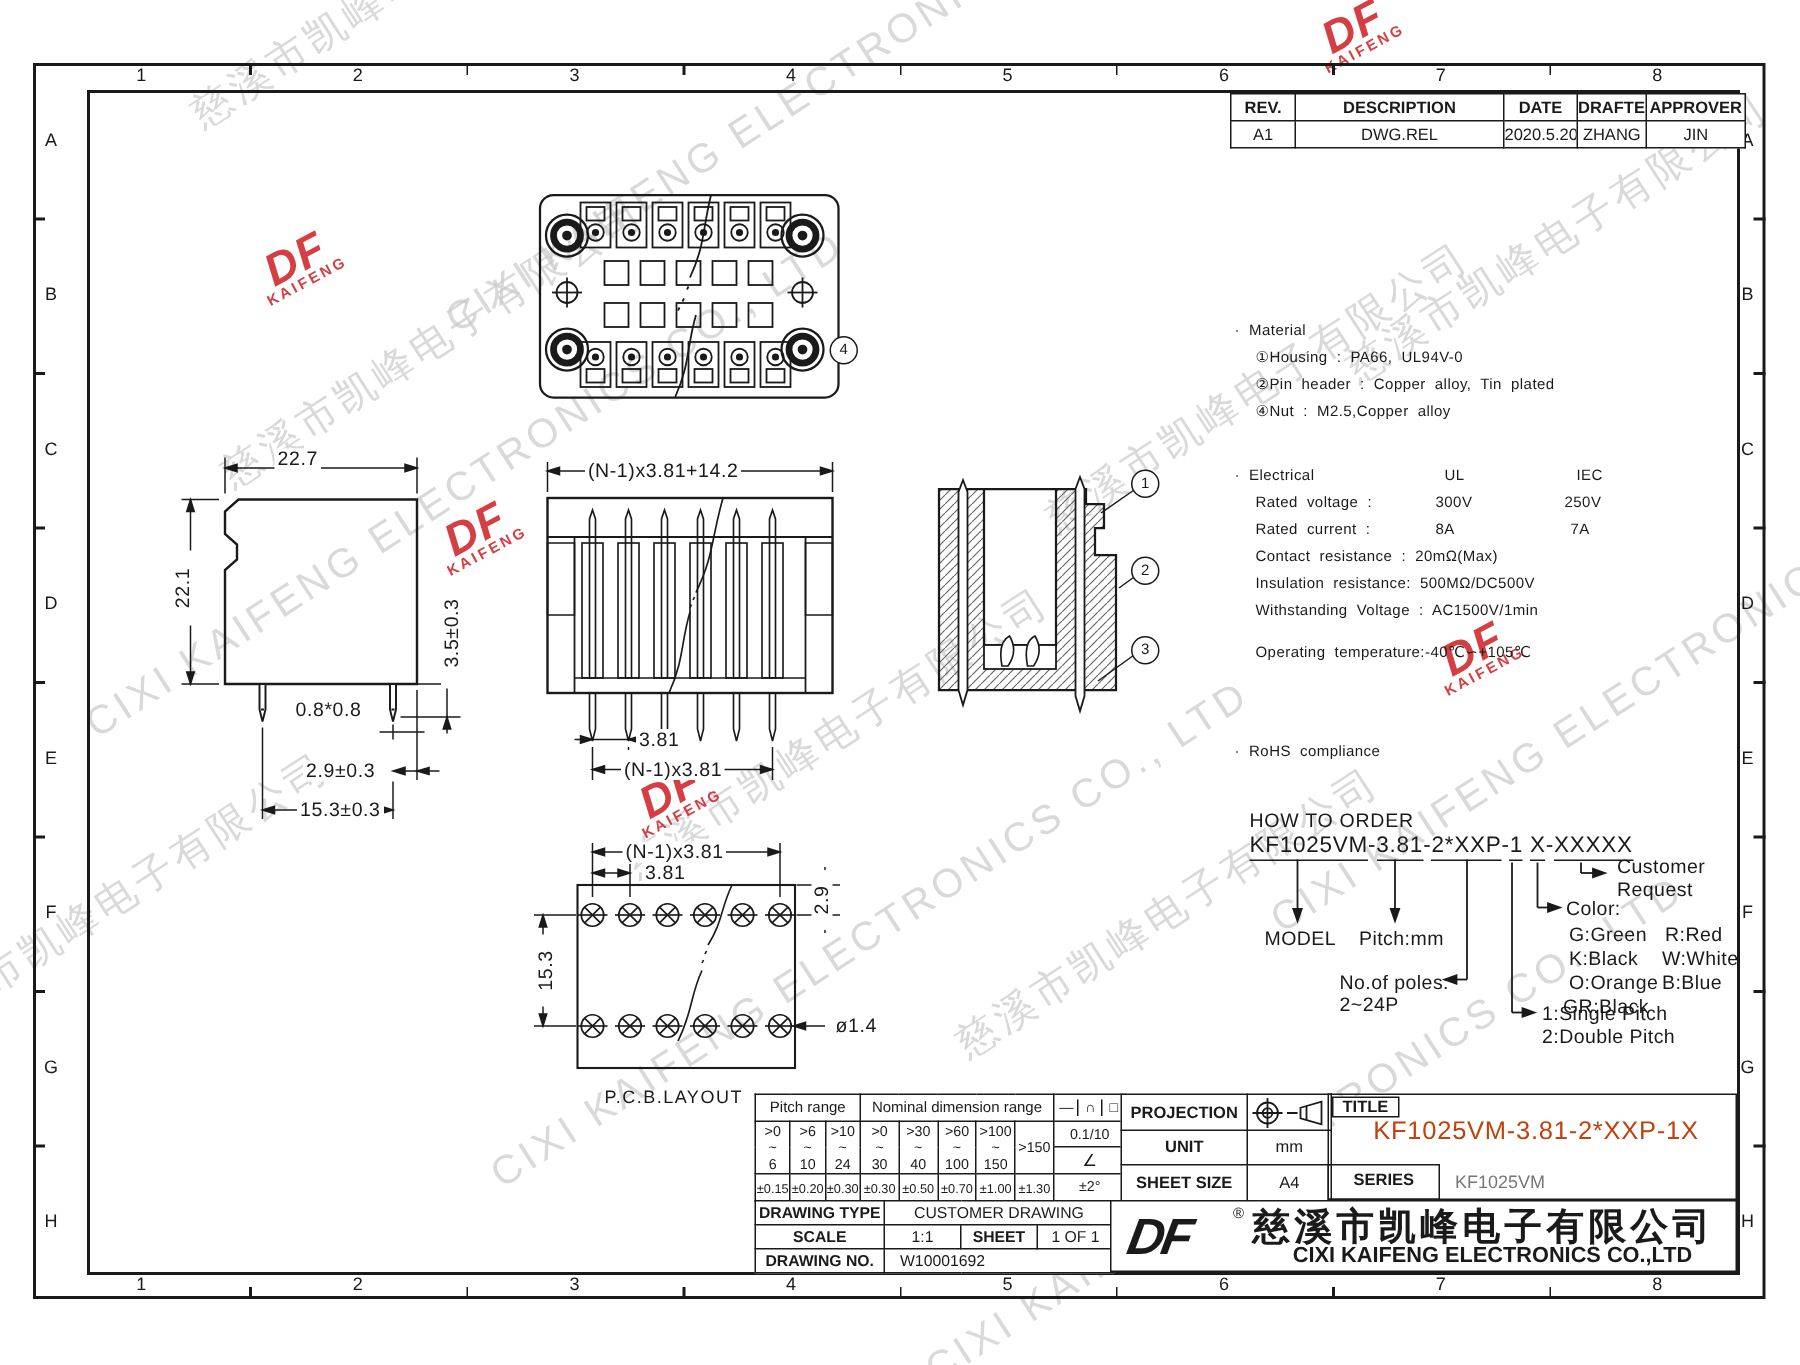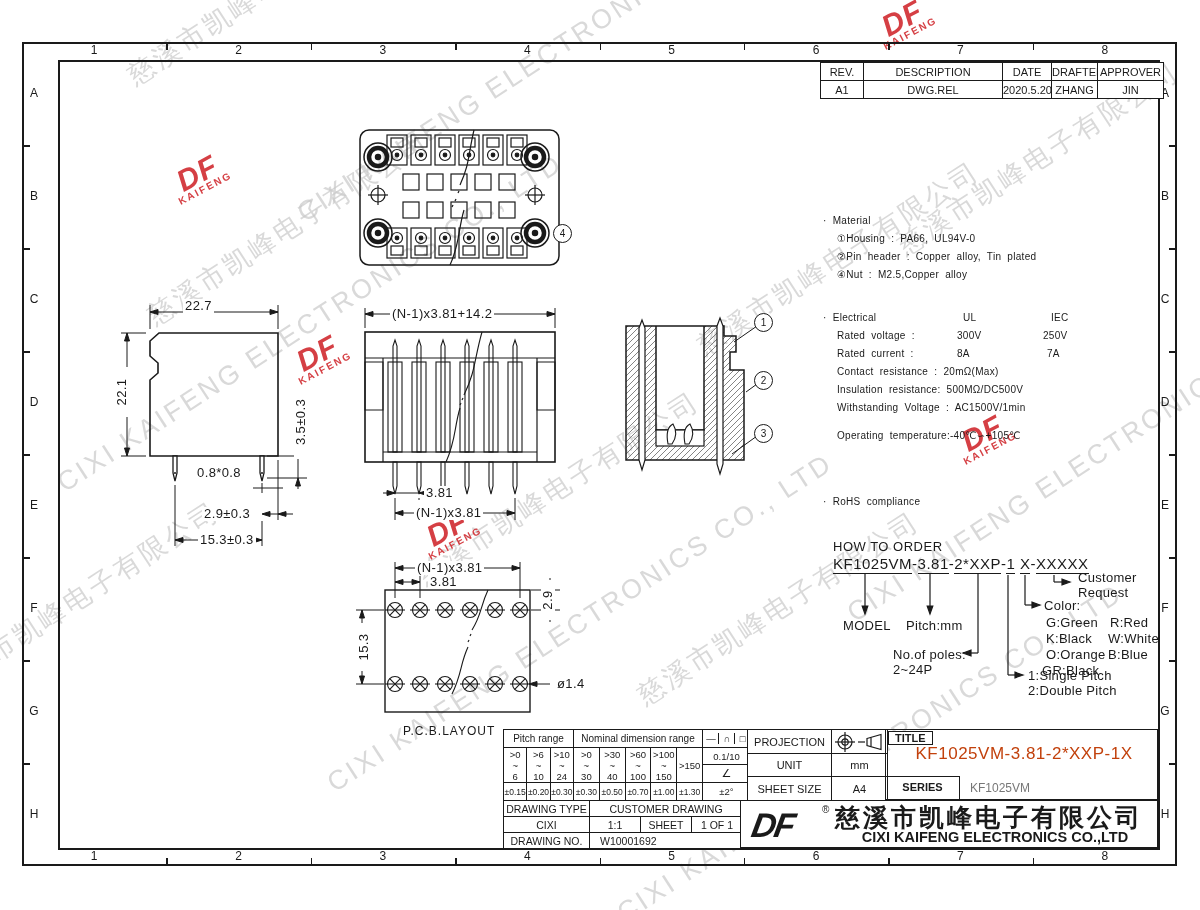--- a/index.html
+++ b/index.html
@@ -21,7 +21,7 @@
   .wmlogo .d2{font-size:10px;font-weight:bold;letter-spacing:2px;line-height:10px}
   table{border-collapse:collapse;position:absolute;table-layout:fixed;z-index:2;background:#fff}
   td{border:1.4px solid #1a1a1a;text-align:center;padding:0;overflow:hidden;white-space:nowrap}
-  .hdr{font-weight:normal}
+  .hdr{font-weight:bold}
   svg{position:absolute;z-index:2;overflow:visible}
   .seg{border-bottom:1.6px solid #1a1a1a;padding-bottom:1px}
   .ot{position:absolute;font-size:13px;letter-spacing:.3px;white-space:nowrap;z-index:3}

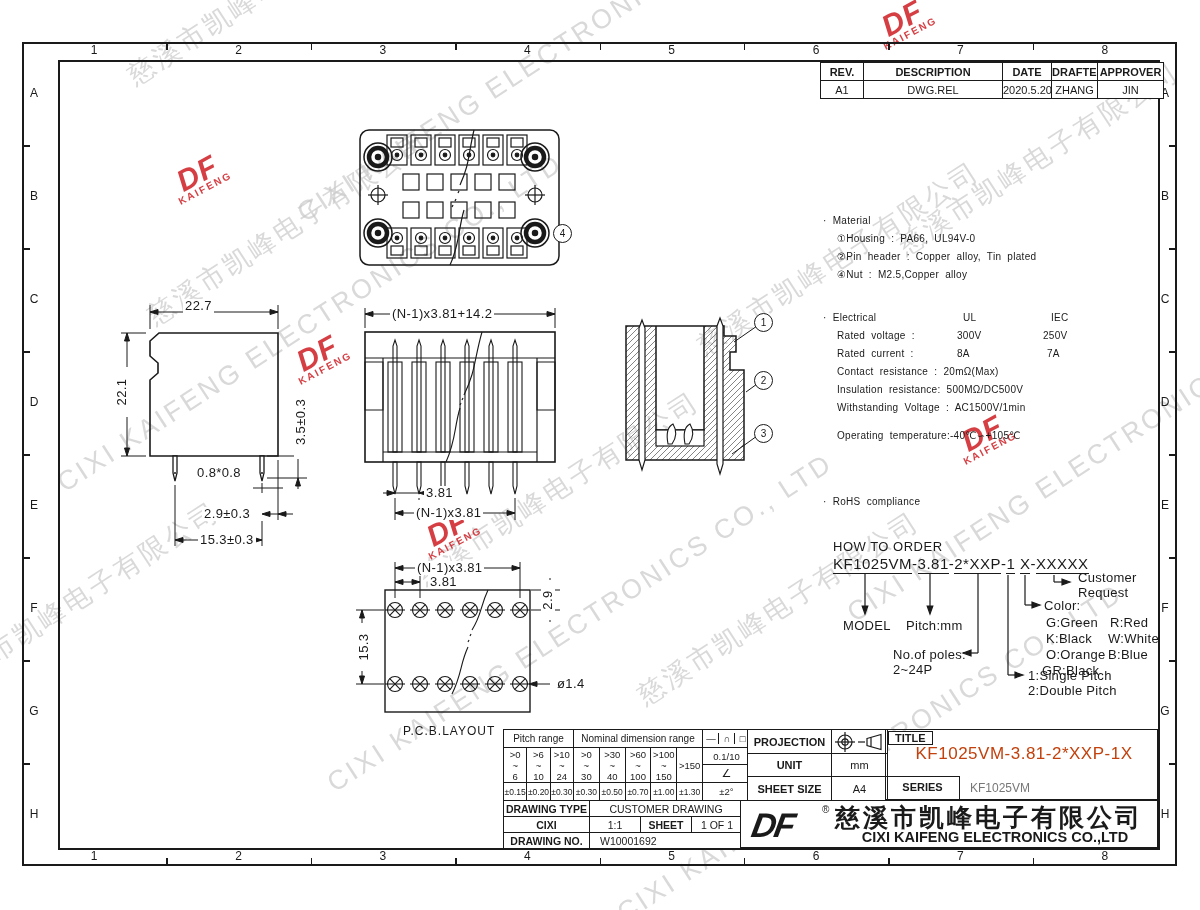--- a/index.html
+++ b/index.html
@@ -715,7 +715,7 @@
     <td colspan="3" style="width:152px">CUSTOMER DRAWING</td>
   </tr>
   <tr style="height:16px">
-    <td class="hdr">CIXI</td>
+    <td class="hdr">SCALE</td>
     <td style="width:42px">1:1</td>
     <td class="hdr" style="width:50px">SHEET</td>
     <td style="width:60px">1 OF 1</td>

